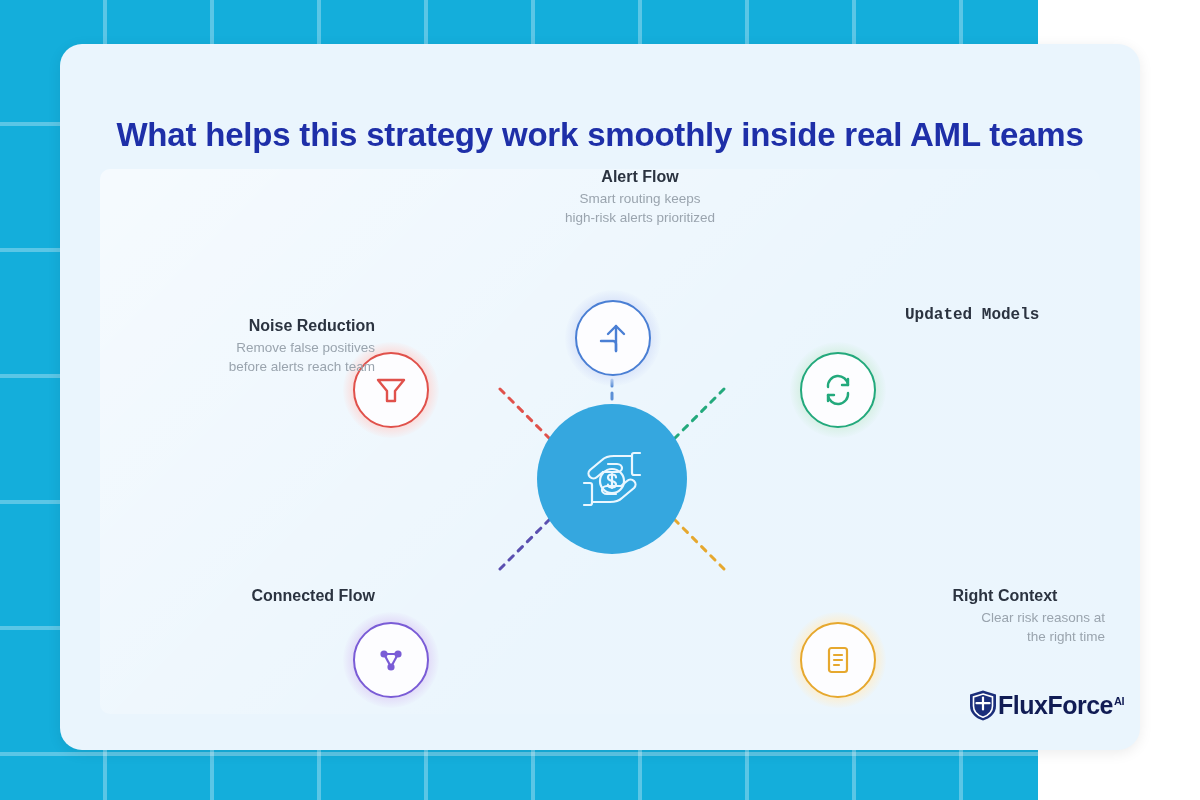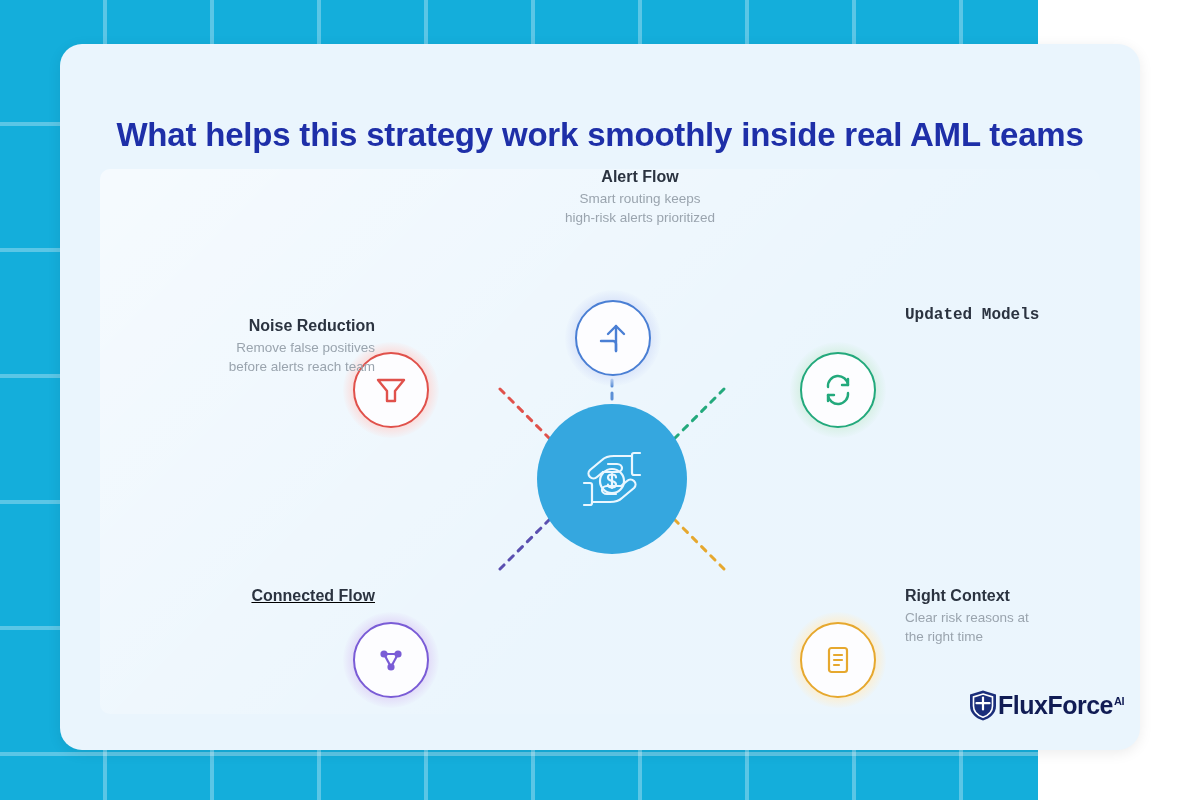--- a/index.html
+++ b/index.html
@@ -133,7 +133,7 @@
   #label-alert     { left: 440px; top: 123px; width: 280px; }
   #label-noise     { left:  55px; top: 272px; width: 260px; }
   #label-models    { left: 845px; top: 262px; width: 200px; font-family: Liberation Mono, monospace; }
-  #label-connected { left:  55px; top: 542px; width: 260px; text-decoration: underline; }
+  #label-connected { left:  55px; top: 542px; width: 260px; }
   #label-context   { left: 845px; top: 542px; width: 200px; }
 
   

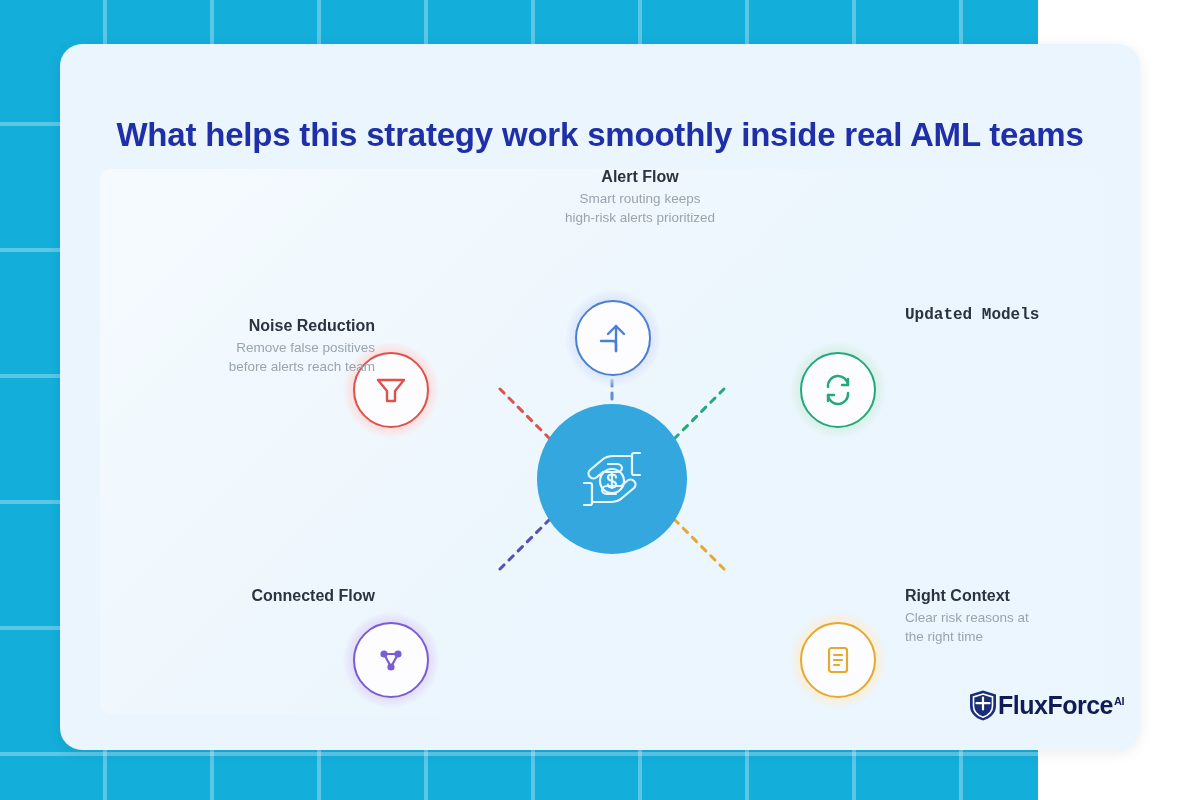--- a/index.html
+++ b/index.html
@@ -275,7 +275,7 @@
     </div>
 
     <div class="label left-align" id="label-context">
-      <div class="label-title" style="text-align:left;">Right Context</div>
+      <div class="label-title" style="text-align:center;">Right Context</div>
       <div class="label-desc" style="text-align:left;">Clear risk reasons at
 the right time</div>
     </div>

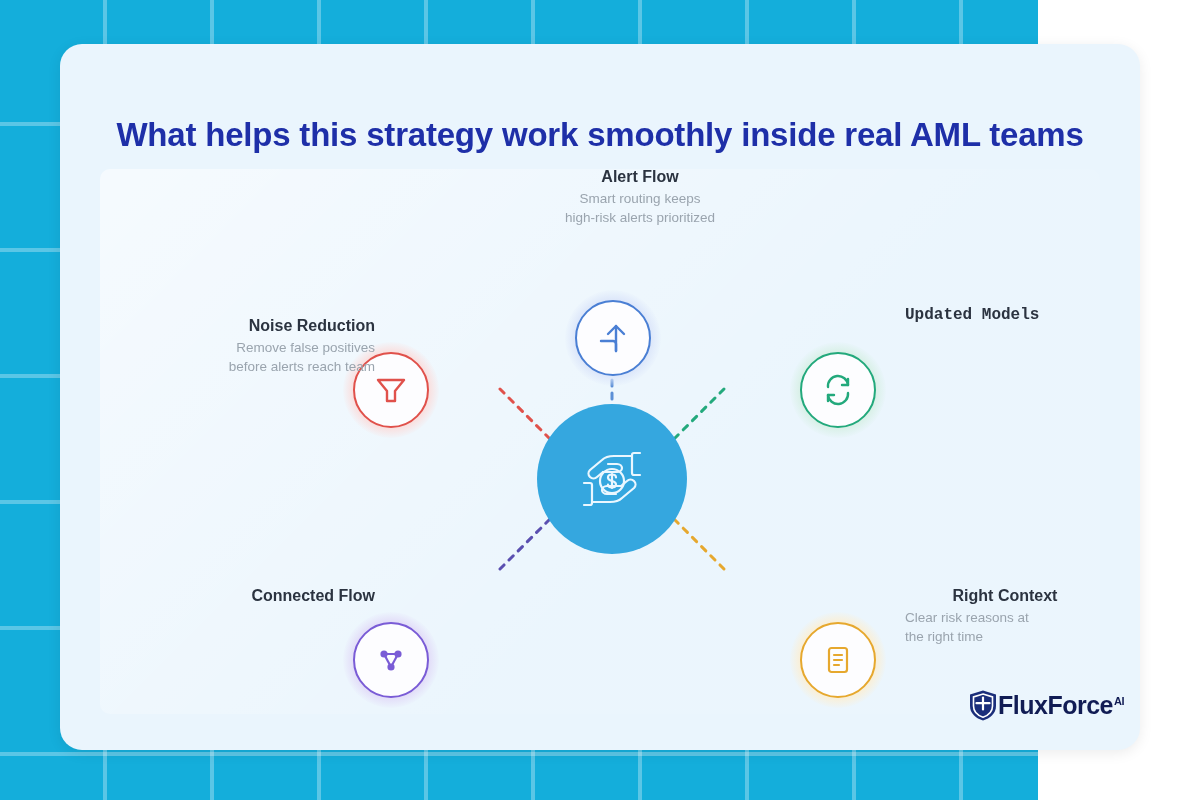--- a/index.html
+++ b/index.html
@@ -276,7 +276,7 @@
 
     <div class="label left-align" id="label-context">
       <div class="label-title" style="text-align:center;">Right Context</div>
-      <div class="label-desc" style="text-align:left;">Clear risk reasons at
+      <div class="label-desc" style="text-align:right;">Clear risk reasons at
 the right time</div>
     </div>
 

